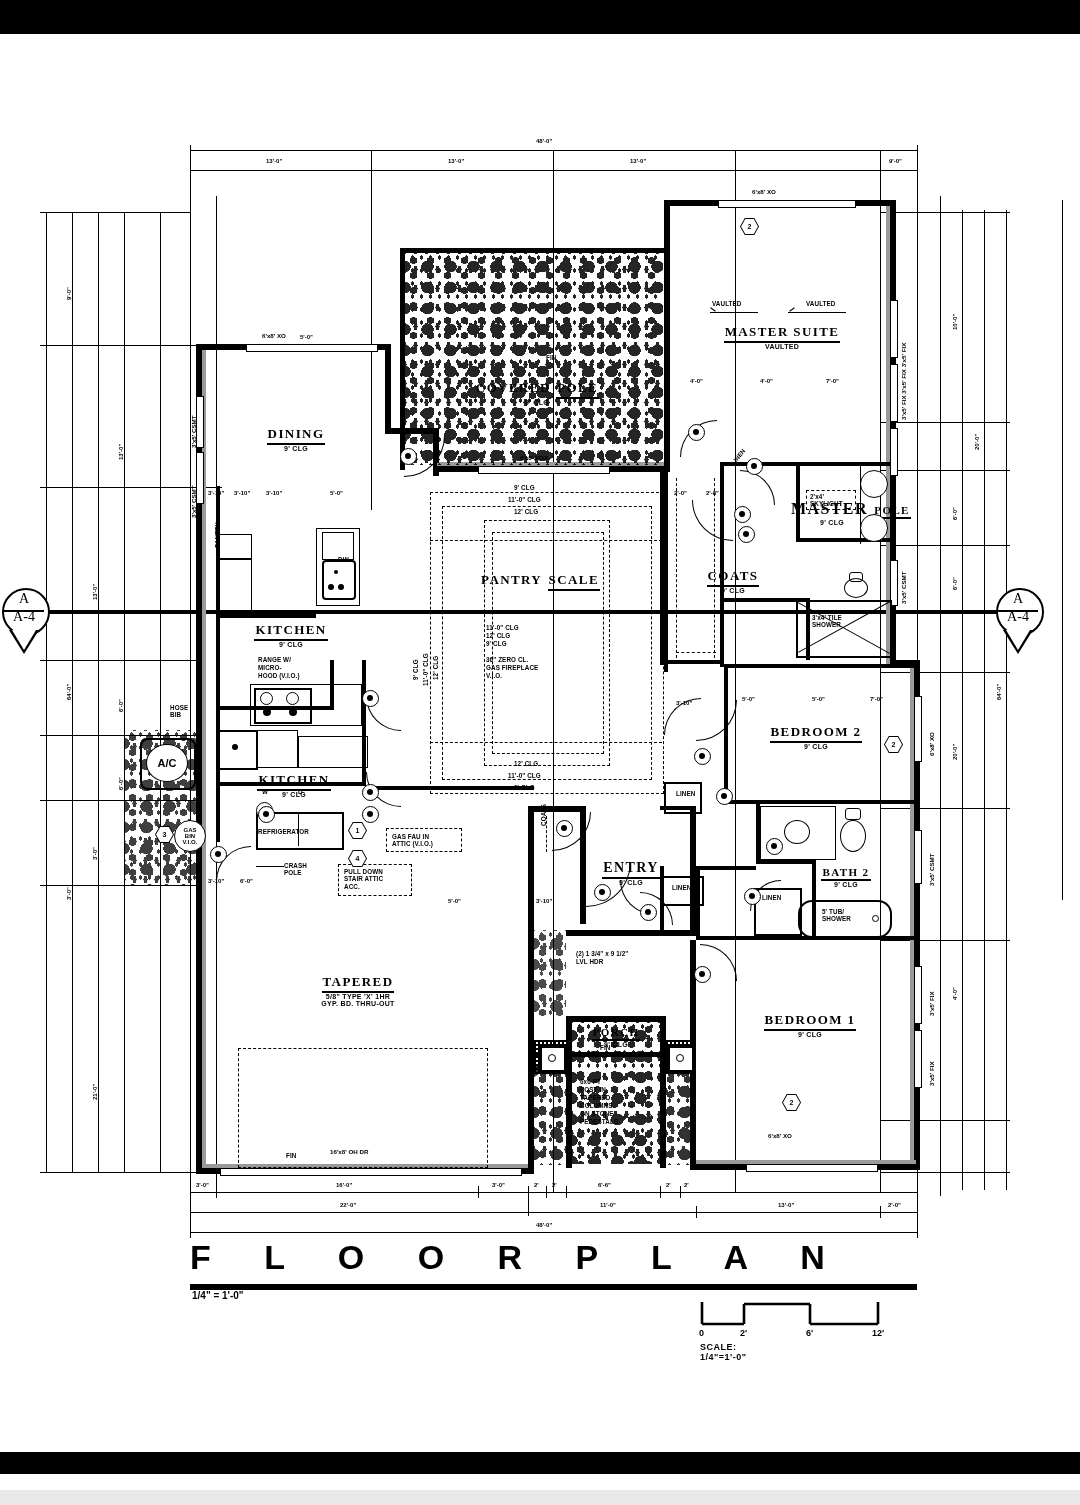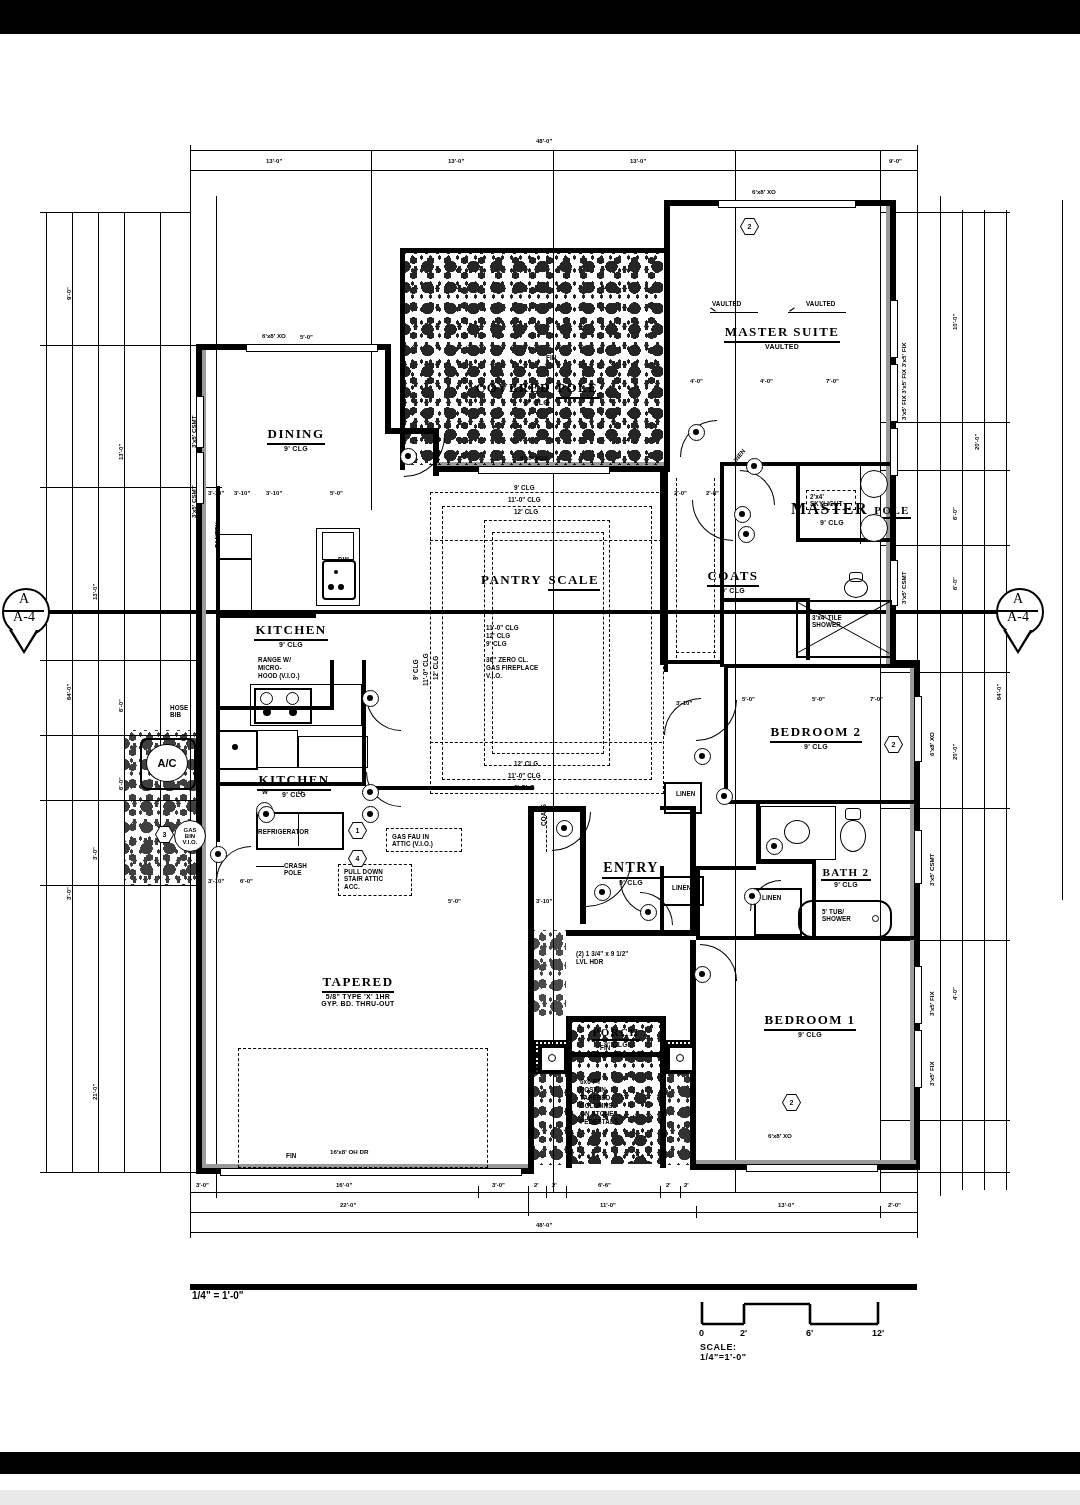--- a/index.html
+++ b/index.html
@@ -720,6 +720,9 @@
     <div class="dim" style="left:536px;top:1222px;">48'-0"</div>
   </div>
 
+  <div id="title-row">
+    <div id="title-text">F L O O R   P L A N</div>
+  </div>
   <div id="title-rule"></div>
   <div id="title-scale">1/4" = 1'-0"</div>
 

